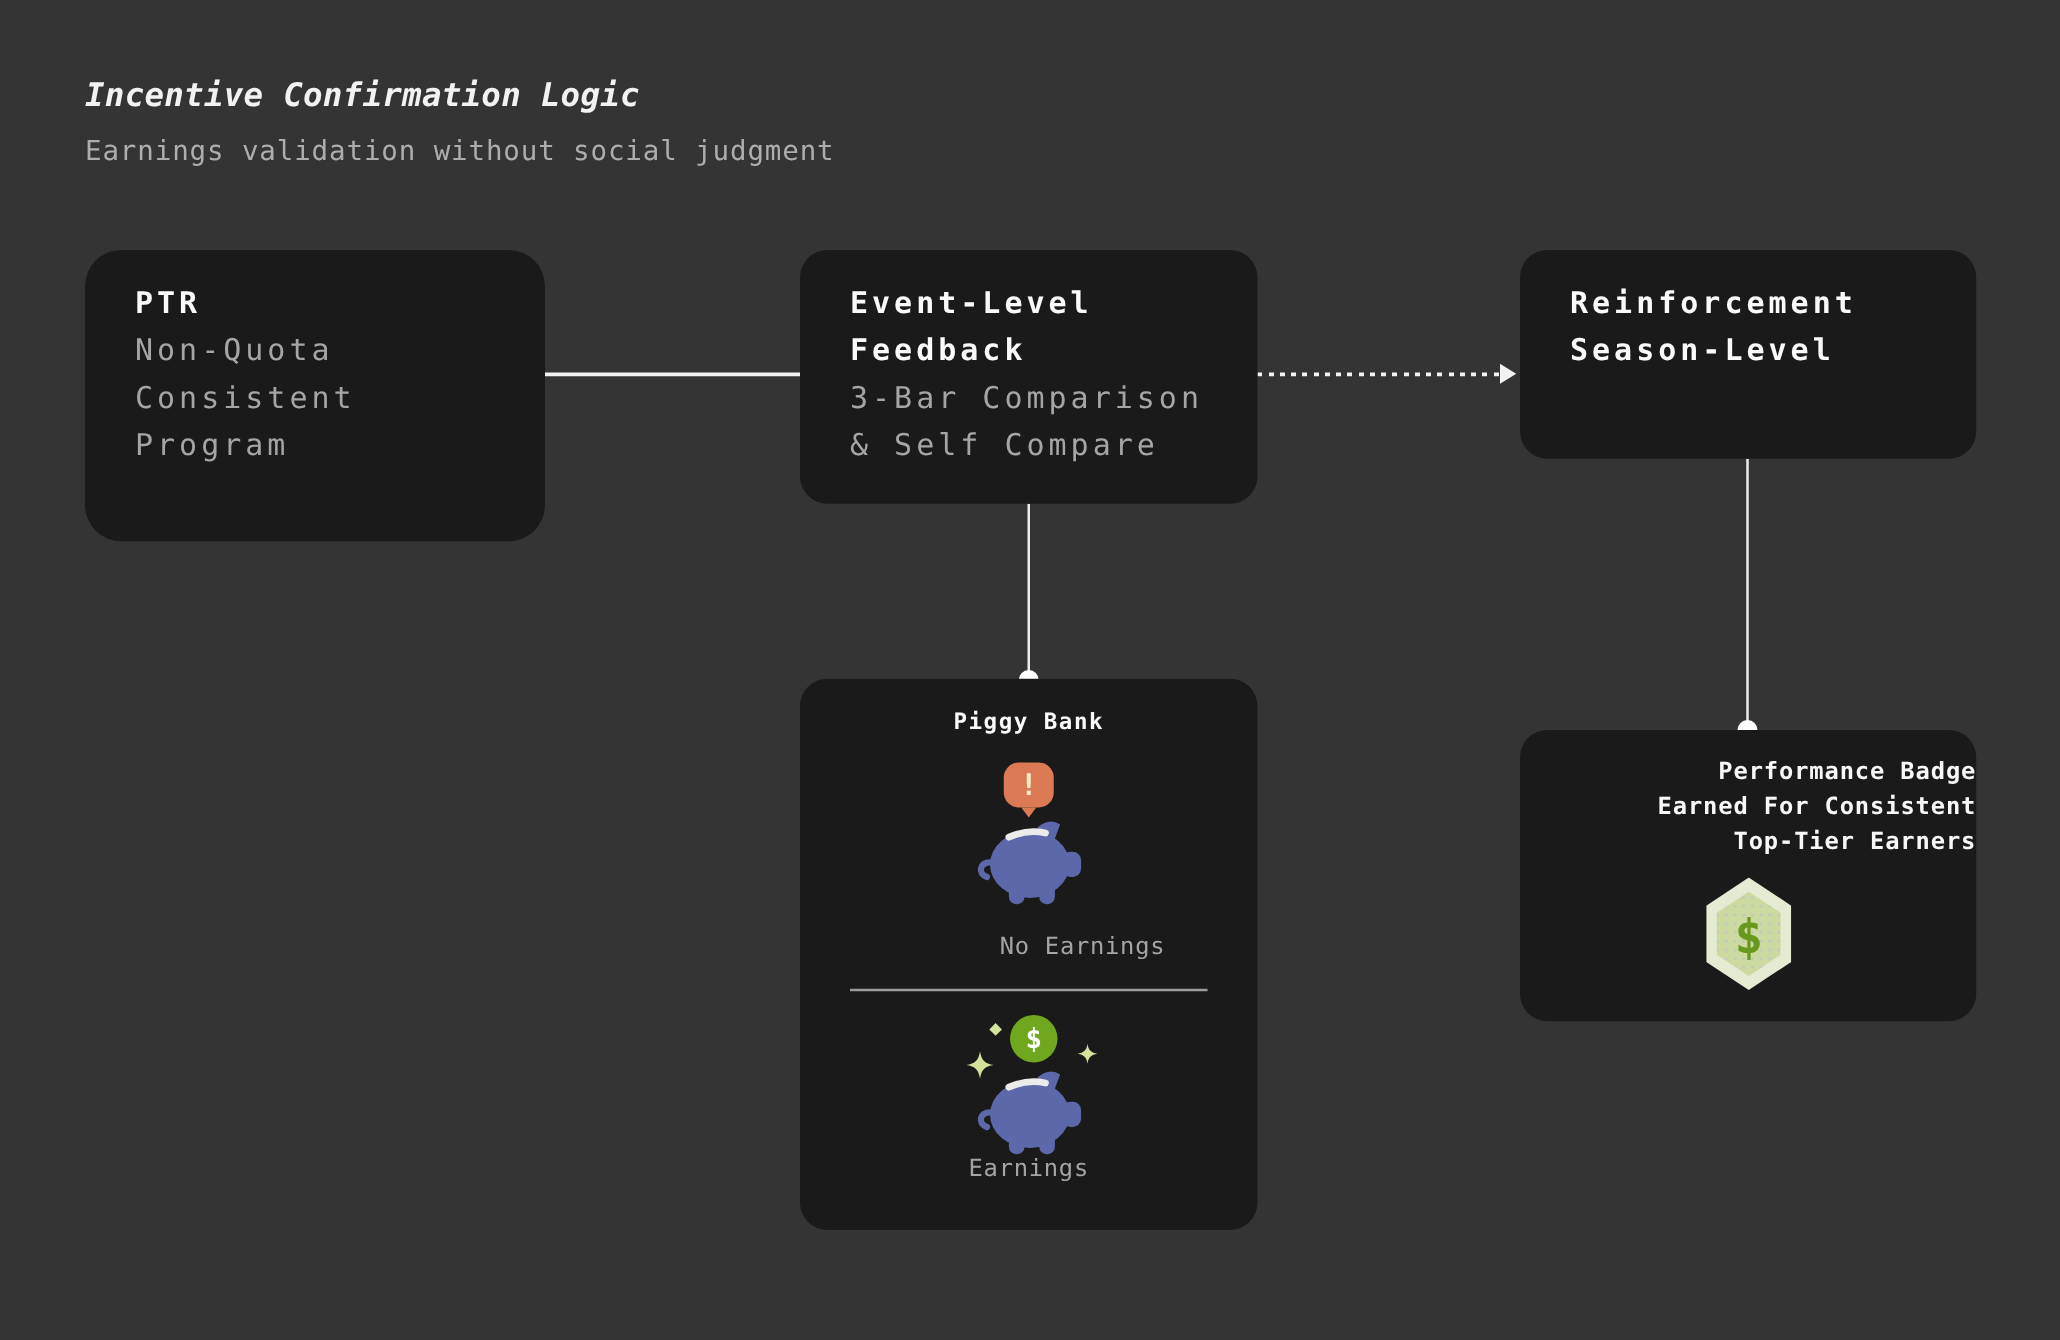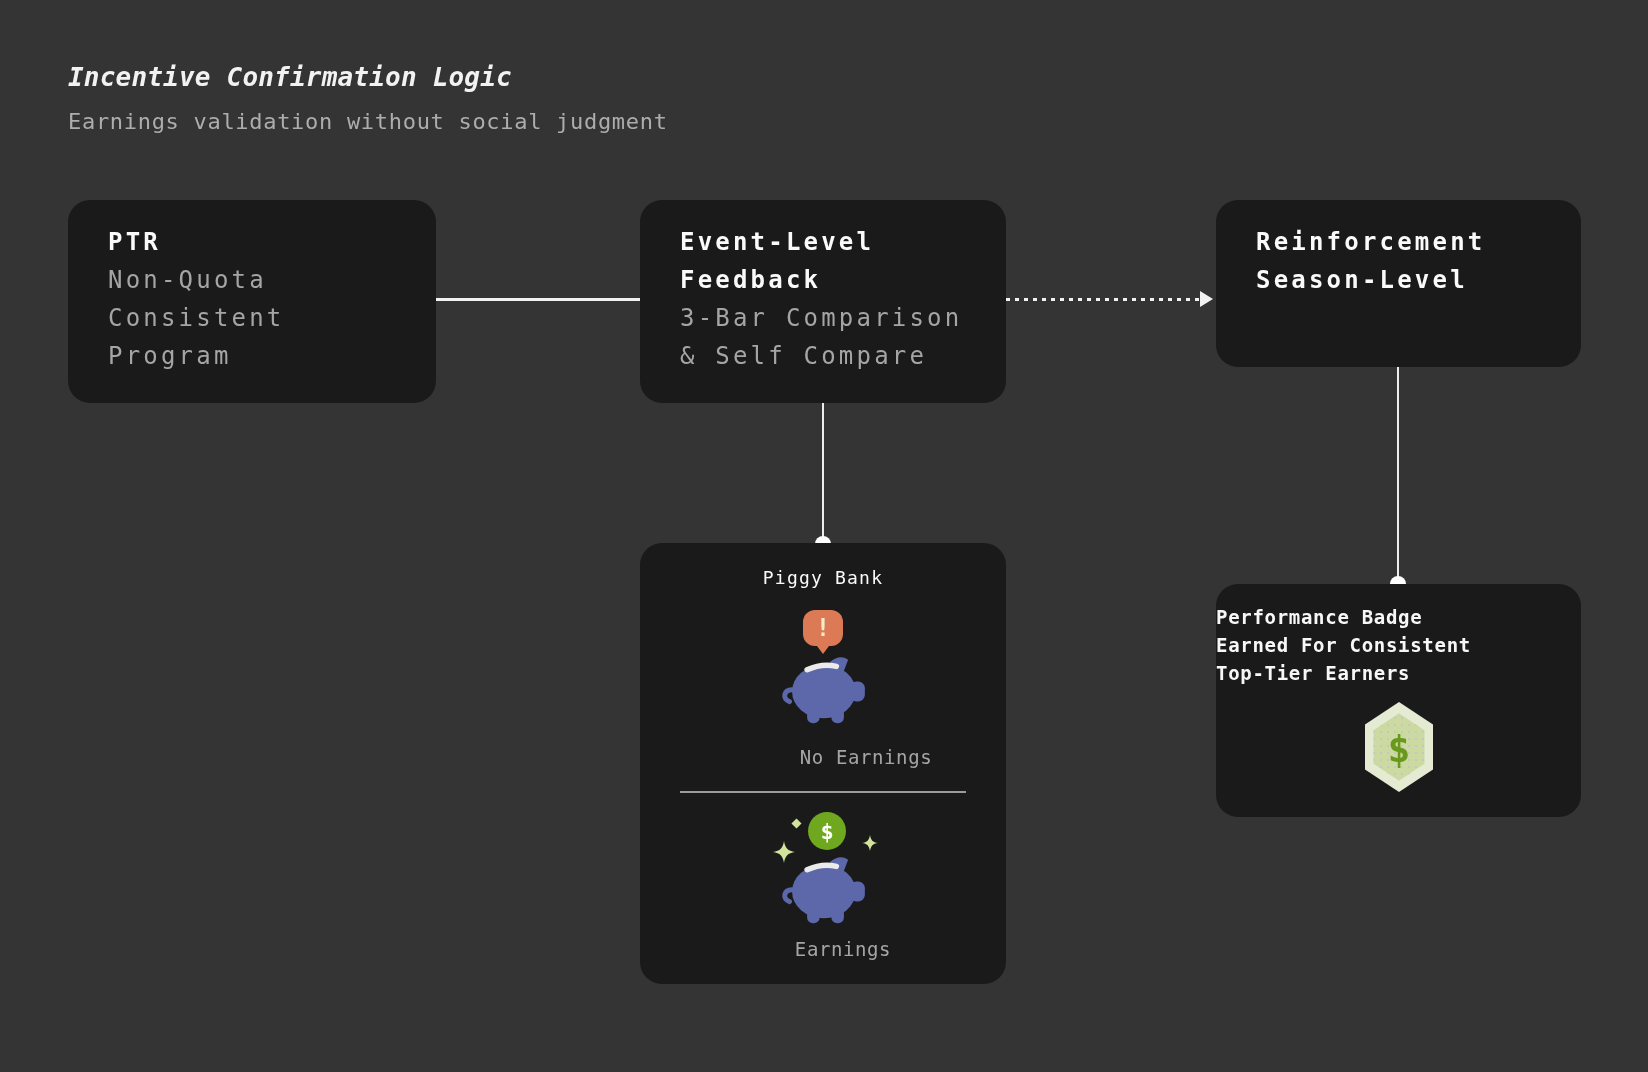--- a/index.html
+++ b/index.html
@@ -24,7 +24,7 @@
 
   
   .card{position:absolute;background:#1a1a1a;border-radius:22px;}
-  .card-ptr   {left:68px;  top:200px;width:368px;height:203px;}
+  .card-ptr   {left:68px;  top:200px;width:368px;height:233px;border-radius:29px;}
   .card-event {left:640px; top:200px;width:366px;height:203px;}
   .card-season{left:1216px;top:200px;width:365px;height:167px;}
   .card-piggy {left:640px; top:543px;width:366px;height:441px;}

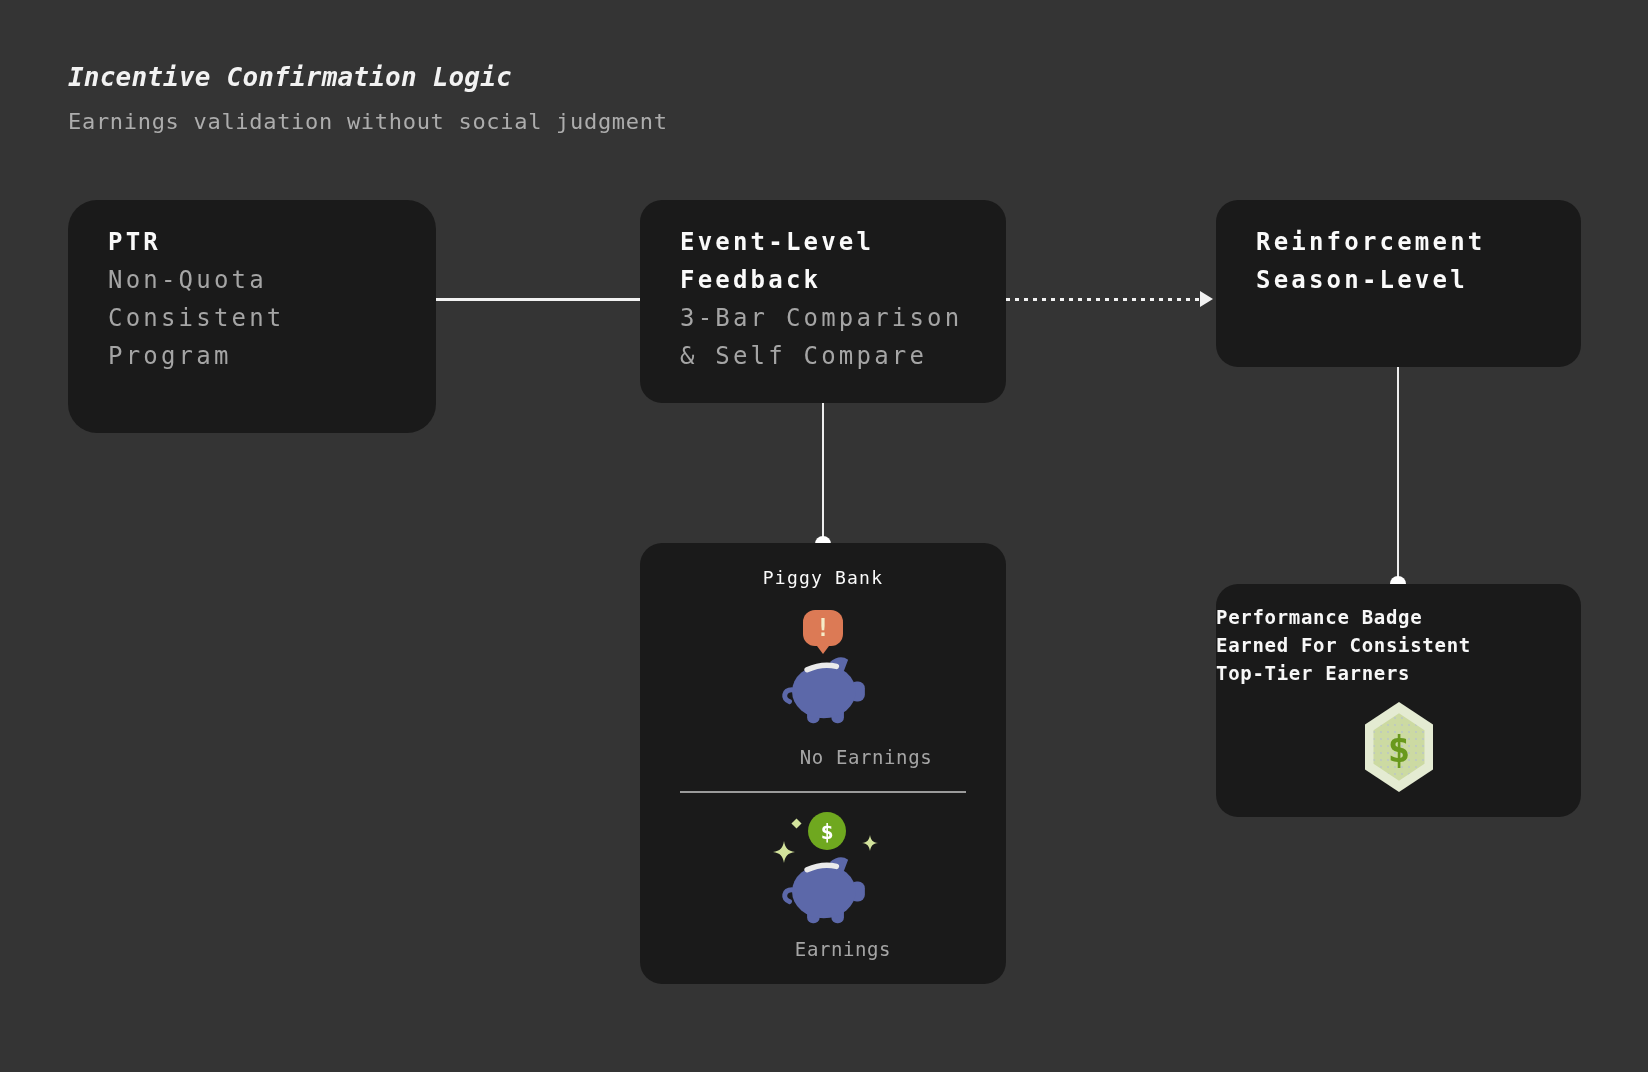--- a/index.html
+++ b/index.html
@@ -57,7 +57,7 @@
   
   .piggy-title{
     position:absolute;top:23px;left:0;width:100%;text-align:center;
-    font-size:18px;line-height:24px;font-weight:normal;color:#fafafa;letter-spacing:1.2px;
+    font-size:18px;line-height:24px;font-weight:bold;color:#fafafa;letter-spacing:1.2px;
   }
   .alert-bubble{
     position:absolute;top:67px;left:50%;transform:translateX(-50%);

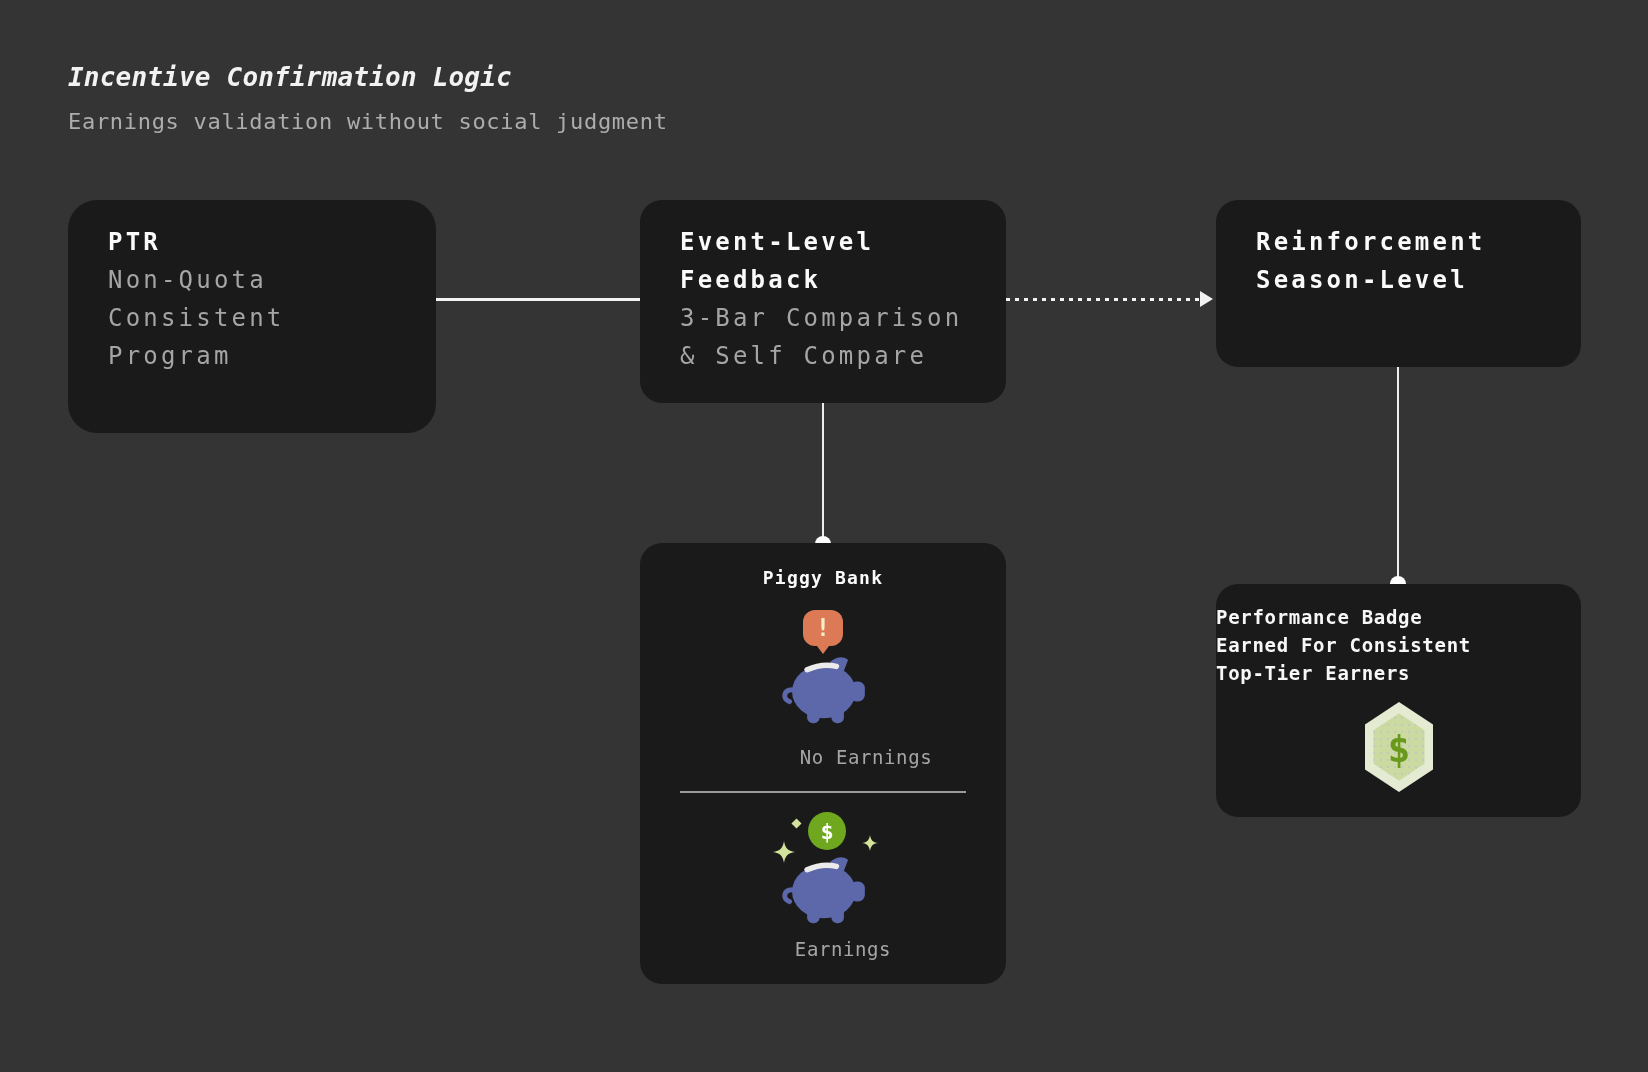--- a/index.html
+++ b/index.html
@@ -92,7 +92,7 @@
 
   
   .badge-text{
-    position:absolute;top:19px;left:0;width:100%;text-align:left;
+    position:absolute;top:19px;left:0;width:100%;text-align:right;
     font-size:19px;line-height:28px;font-weight:bold;color:#f7f7f7;letter-spacing:0.7px;
   }
   .badge-hex{position:absolute;top:118px;left:50%;transform:translateX(-50%);width:68px;height:90px;}

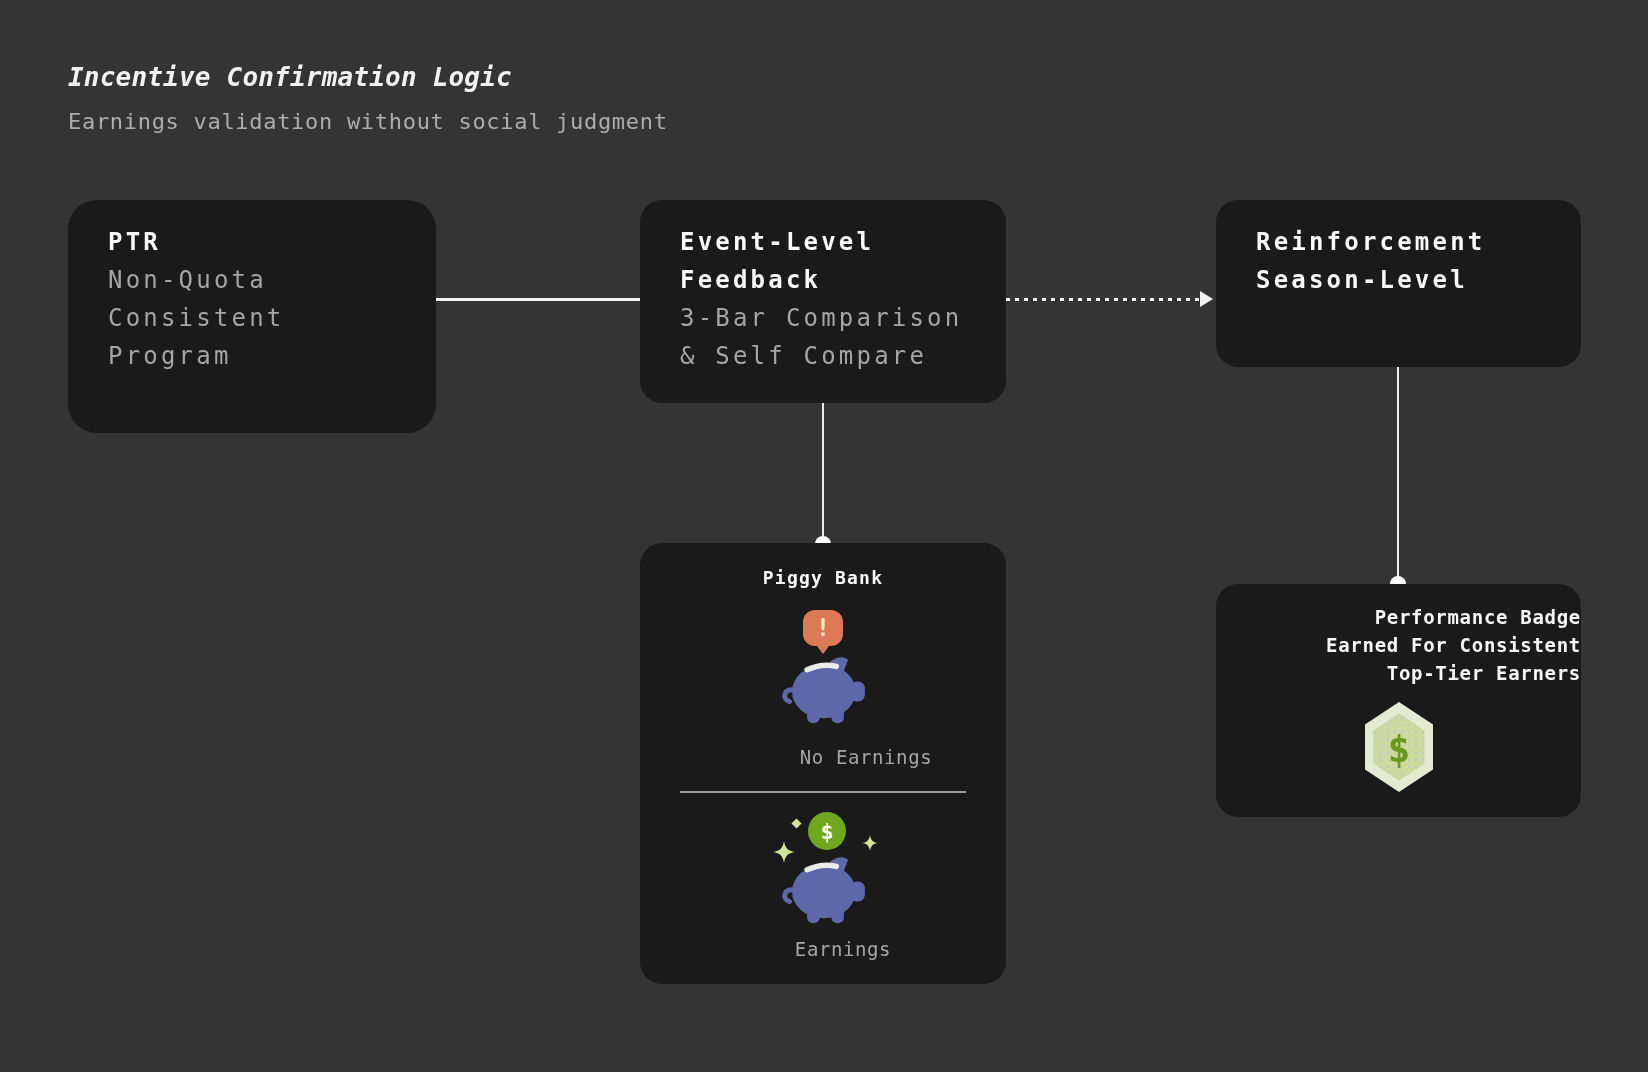--- a/index.html
+++ b/index.html
@@ -76,7 +76,7 @@
     font-size:19px;line-height:22px;color:#a5a5a5;letter-spacing:0.6px;
   }
   .label-noearn{top:203px;padding-left:43px;}
-  .label-earn{top:395px;margin-left:20px;}
+  .label-earn{top:381px;}
   .divider{position:absolute;top:248px;left:40px;right:40px;height:2px;background:#9b9b9b;}
   .earn-group{position:absolute;top:265px;left:50%;transform:translateX(-50%);width:124px;height:120px;}
   .coin{

